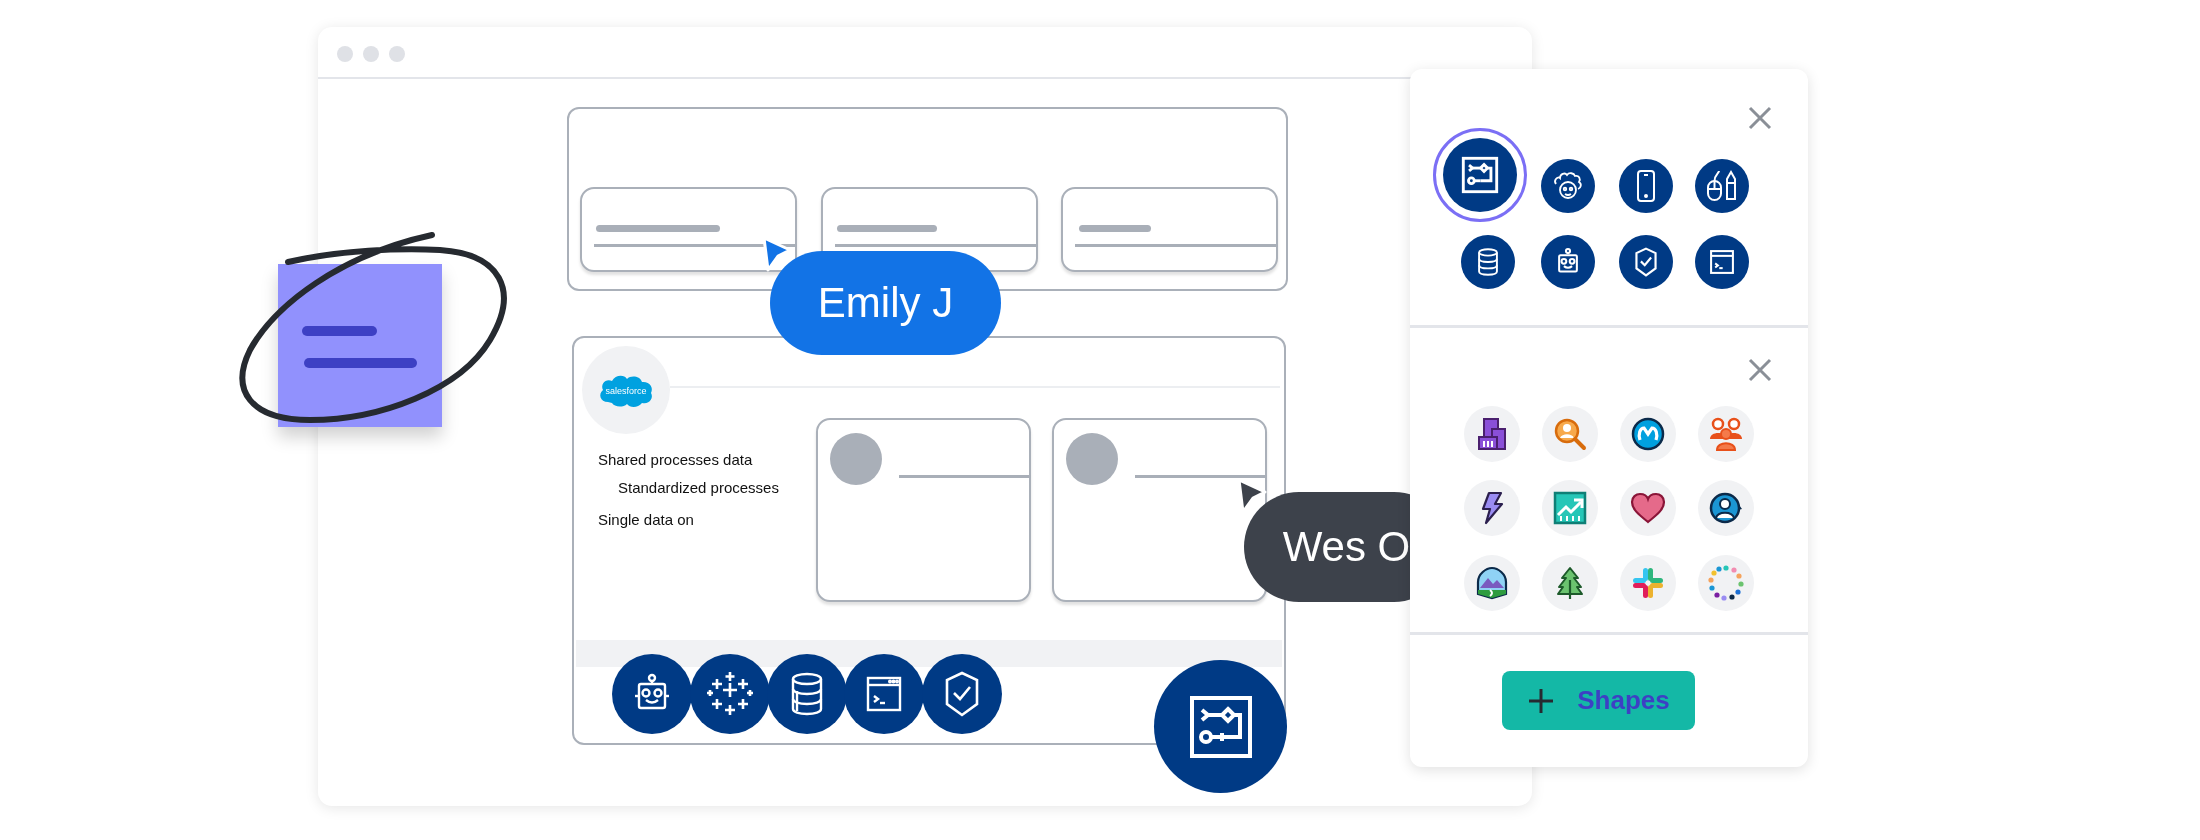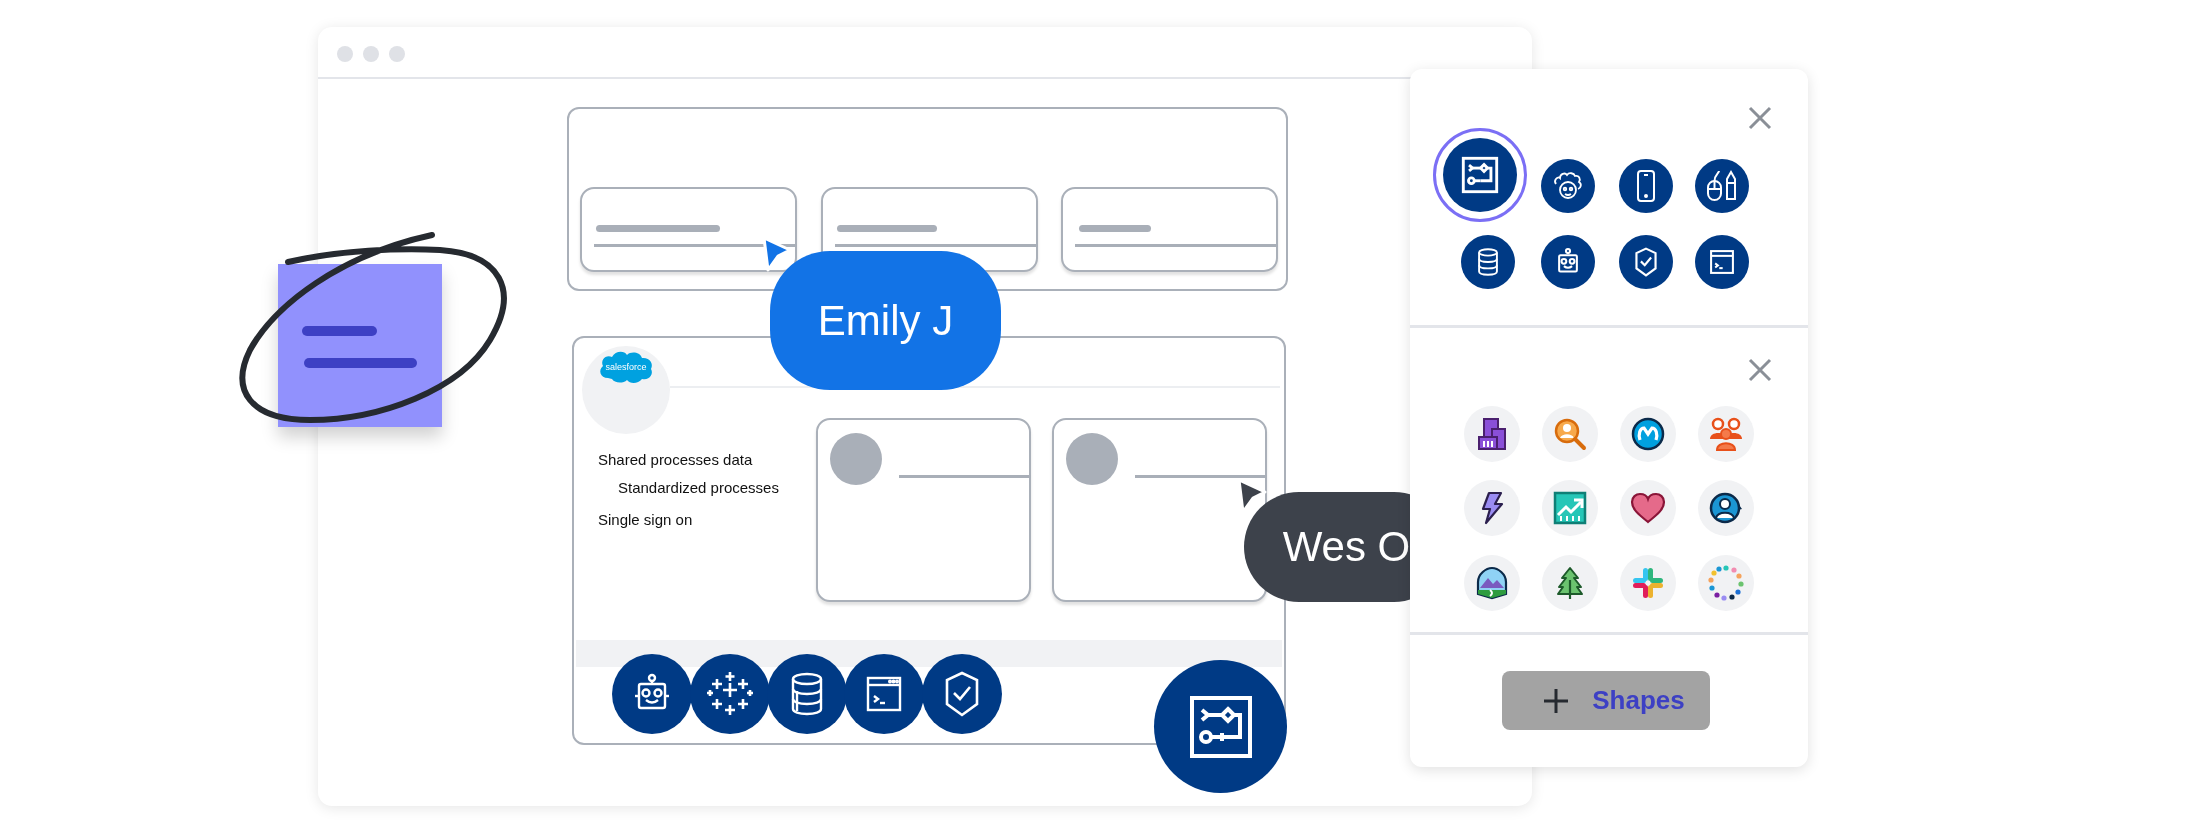--- a/index.html
+++ b/index.html
@@ -153,7 +153,7 @@
 <svg class="abs" style="left:760px;top:234px;" width="36" height="40" viewBox="0 0 36 40">
   <path d="M4 4 L30 16 L18 22 L8 36 Z" fill="#1273e6" stroke="#fff" stroke-width="3" stroke-linejoin="round"></path>
 </svg>
-<div class="bubble" style="left:770px;top:251px;width:231px;height:139px;background:#1273e6;">Emily J</div>
+<div class="bubble" style="left:770px;top:251px;width:231px;height:104px;background:#1273e6;">Emily J</div>
 
 <svg class="abs" style="left:1235px;top:476px;" width="36" height="40" viewBox="0 0 36 40">
   <path d="M4 4 L30 16 L18 22 L8 36 Z" fill="#3d424b" stroke="#fff" stroke-width="3" stroke-linejoin="round"></path>

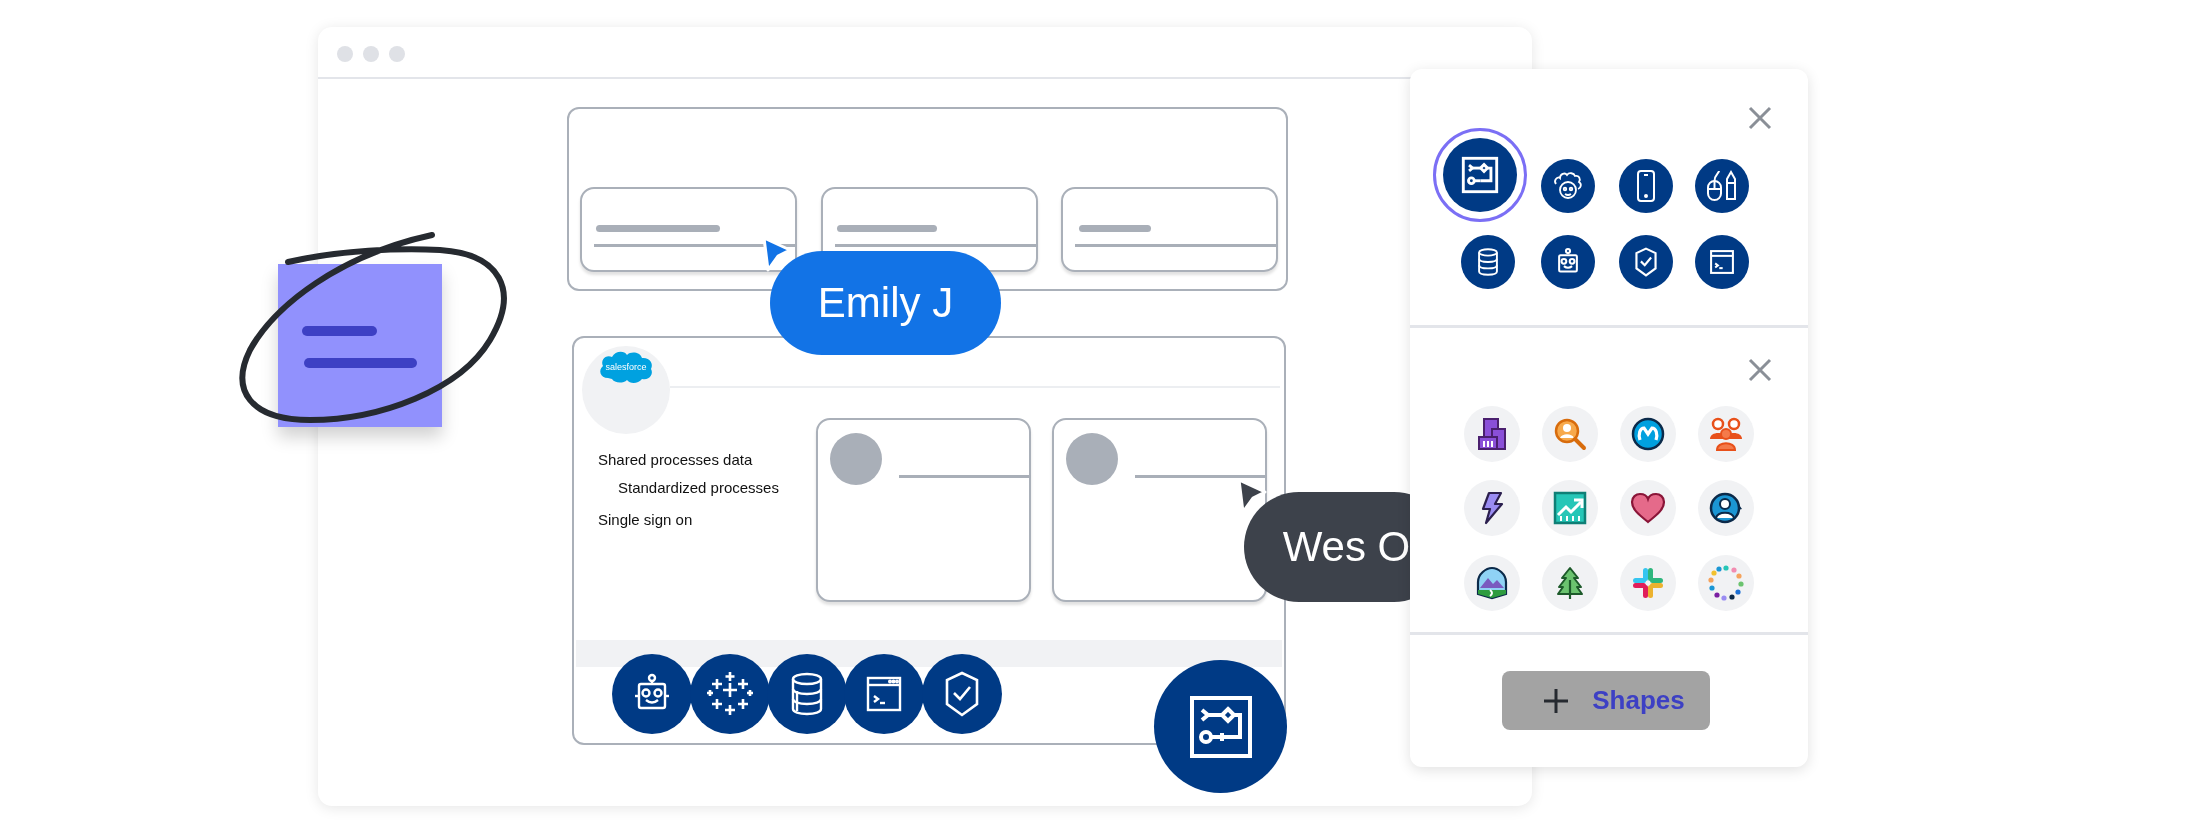--- a/index.html
+++ b/index.html
@@ -53,7 +53,7 @@
   </div>
 
   <div class="wire" style="left:254px;top:309px;width:714px;height:409px;">
-    <div class="abs" style="left:8px;top:8px;width:88px;height:88px;border-radius:50%;background:#f1f2f4;display:flex;align-items:flex-start;justify-content:center;">
+    <div class="abs" style="left:8px;top:8px;width:88px;height:88px;border-radius:50%;background:#f1f2f4;display:flex;align-items:center;justify-content:center;">
       <svg width="60" height="40" viewBox="0 0 60 40">
         <path d="M12 32 C4 32 2 24 7 20 C4 14 10 8 16 11 C19 5 28 4 31 9 C35 5 44 6 46 12 C53 11 58 17 55 23 C58 28 53 35 46 33 C42 38 34 38 31 34 C27 38 18 37 16 33 Z" fill="#00a1e0"></path>
         <text x="30" y="24" font-size="9" fill="#fff" text-anchor="middle" font-family="Liberation Sans, sans-serif">salesforce</text>

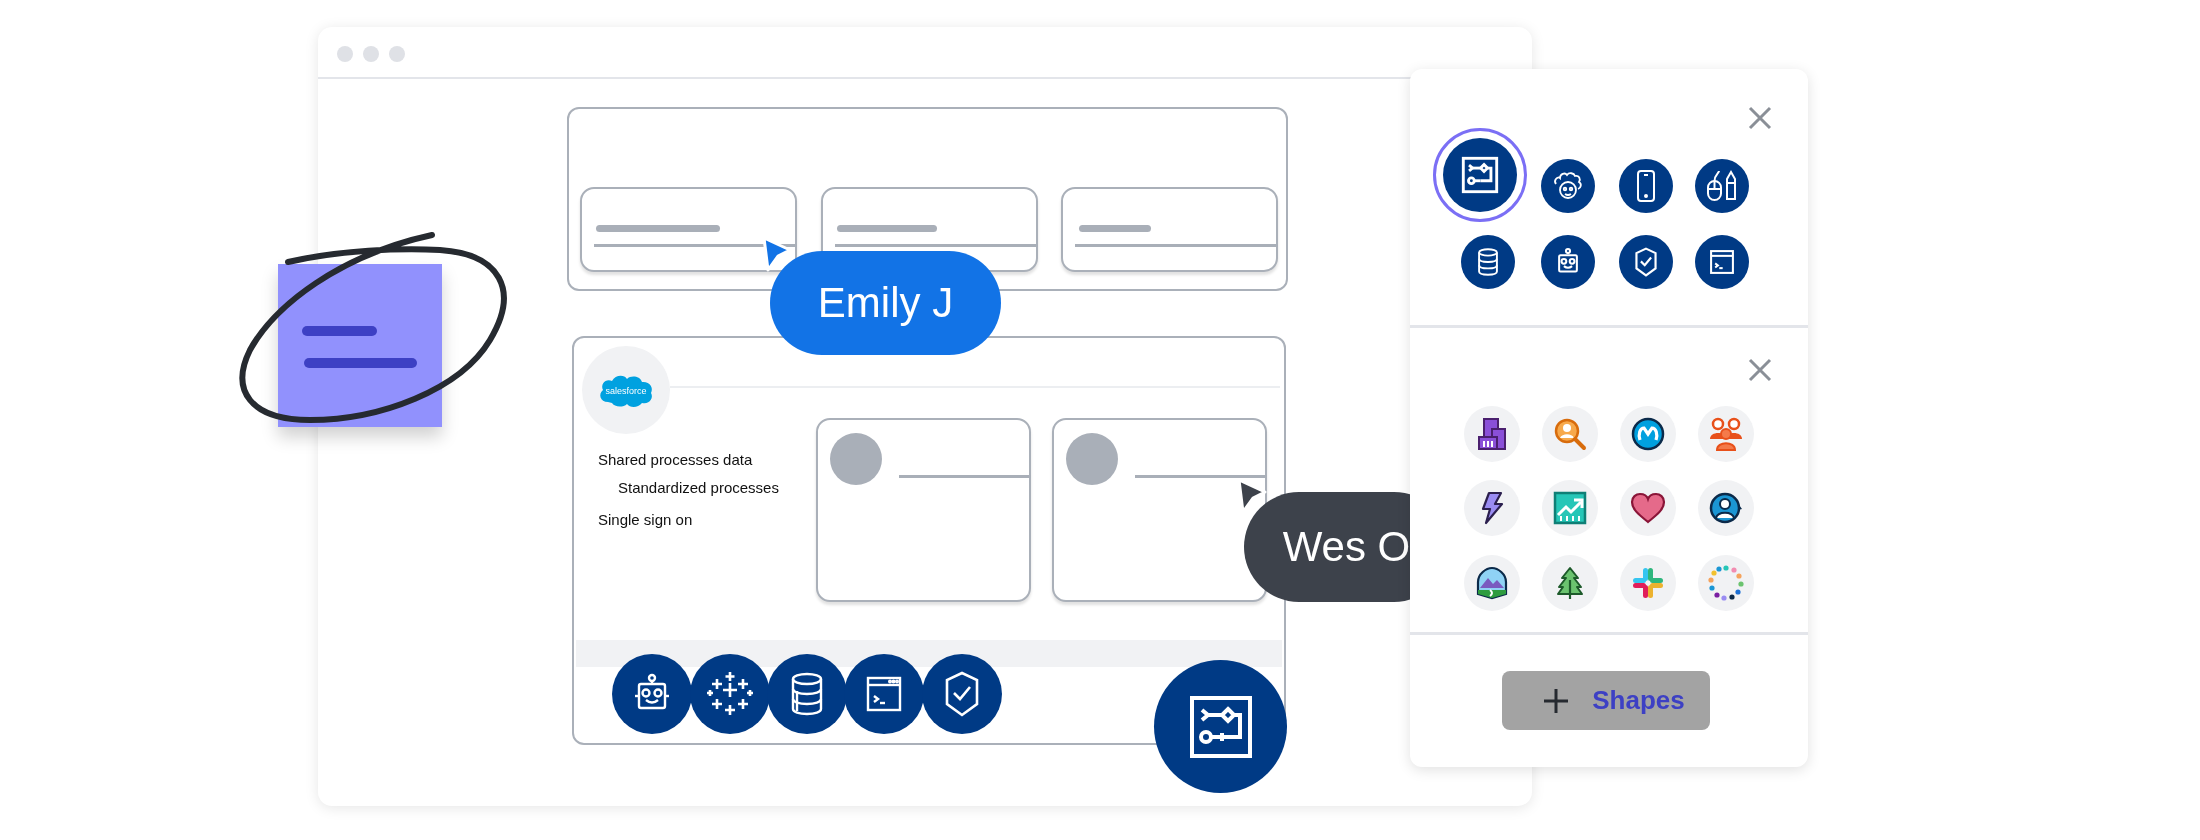--- a/index.html
+++ b/index.html
@@ -62,7 +62,7 @@
     <div class="abs" style="left:96px;top:48px;width:610px;height:2px;background:#eceef1;"></div>
     <div class="feature" style="left:24px;top:113px;">Shared processes data</div>
     <div class="feature" style="left:24px;top:141px;margin-left:20px;">Standardized processes</div>
-    <div class="feature" style="left:24px;top:173px;">Single sign on</div>
+    <div class="feature" style="left:24px;top:173px;">Single data on</div>
 
     <div class="mini" style="left:242px;top:80px;width:215px;height:184px;">
       <div class="avatar" style="left:12px;top:13px;"></div>

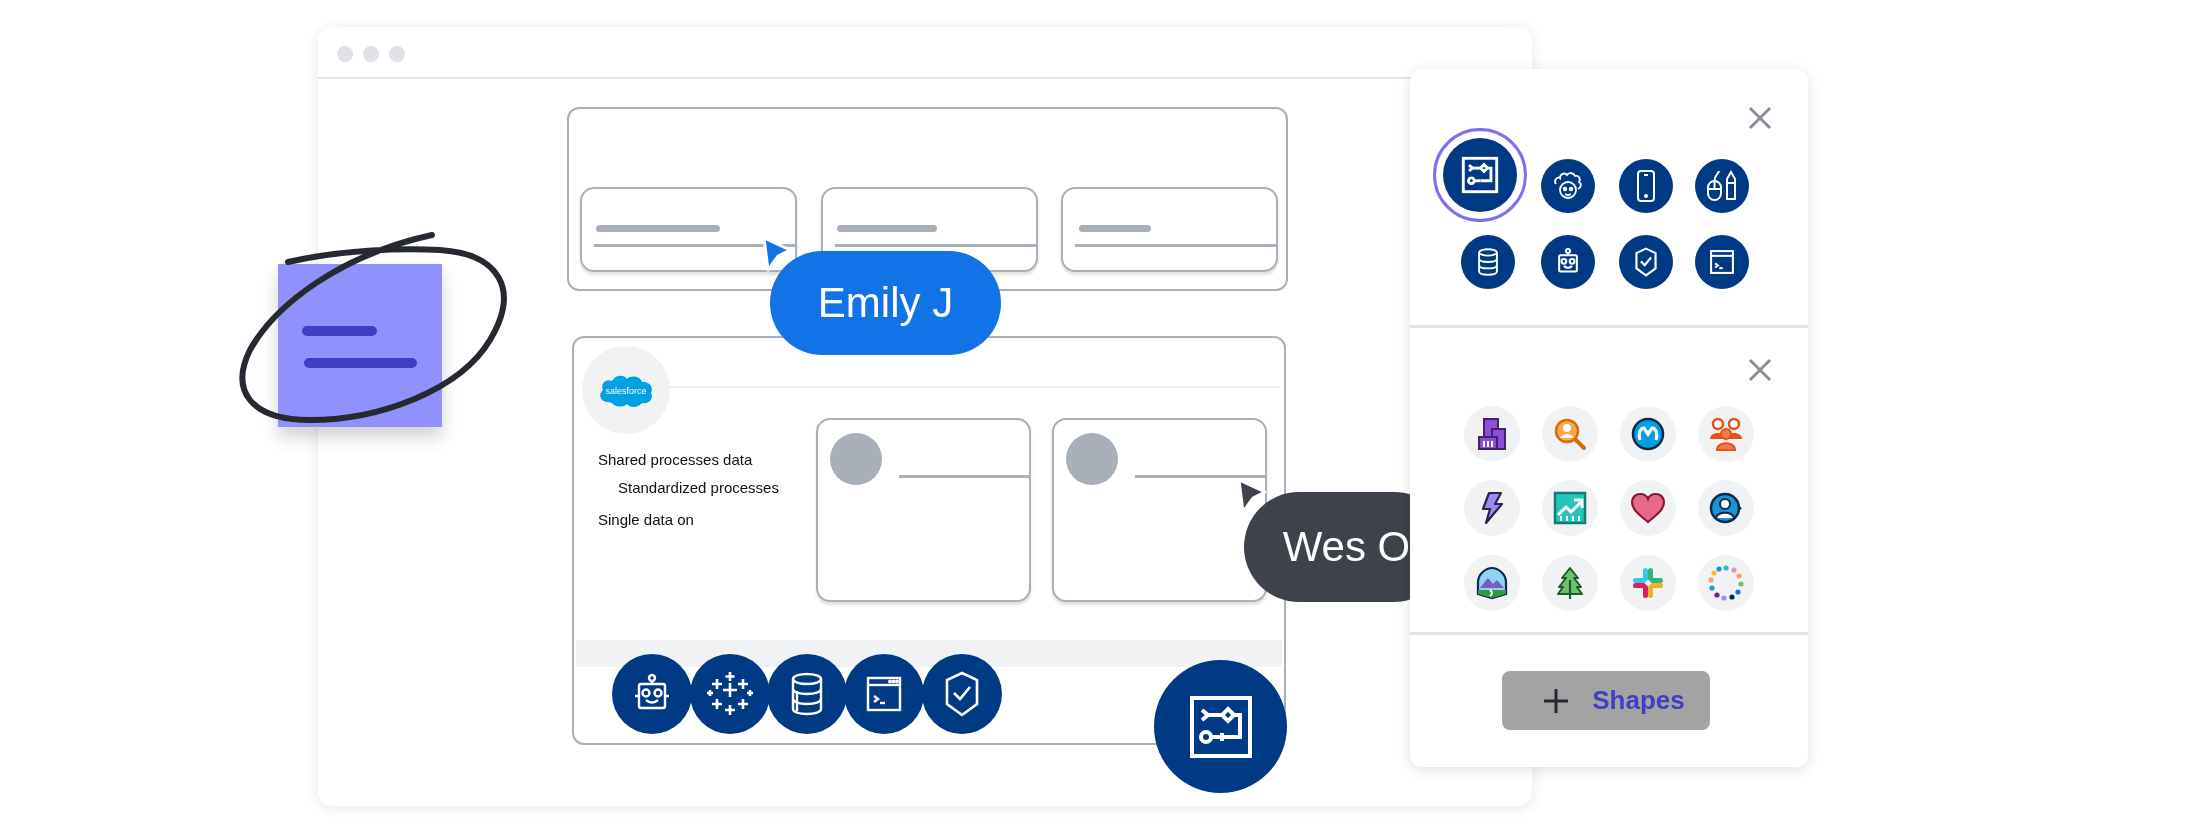--- a/index.html
+++ b/index.html
@@ -24,7 +24,7 @@
   .pdiv{position:absolute;left:0;right:0;height:3px;background:#e3e5ea;}
   .closex{position:absolute;width:26px;height:26px;cursor:pointer;}
   .ccircle{position:absolute;width:56px;height:56px;border-radius:50%;background:#f1f2f4;display:flex;align-items:center;justify-content:center;}
-  .shapes-btn{position:absolute;left:92px;top:602px;width:193px;height:59px;border-radius:8px;background:#a3a3a3;display:flex;align-items:center;justify-content:center;gap:22px;cursor:pointer;padding-left:15px;}
+  .shapes-btn{position:absolute;left:92px;top:602px;width:193px;height:59px;border-radius:8px;background:#14b8a6;display:flex;align-items:center;justify-content:center;gap:22px;cursor:pointer;}
   .shapes-label{font-size:26px;color:#3d40c4;font-weight:600;}
 </style>
 </head>

